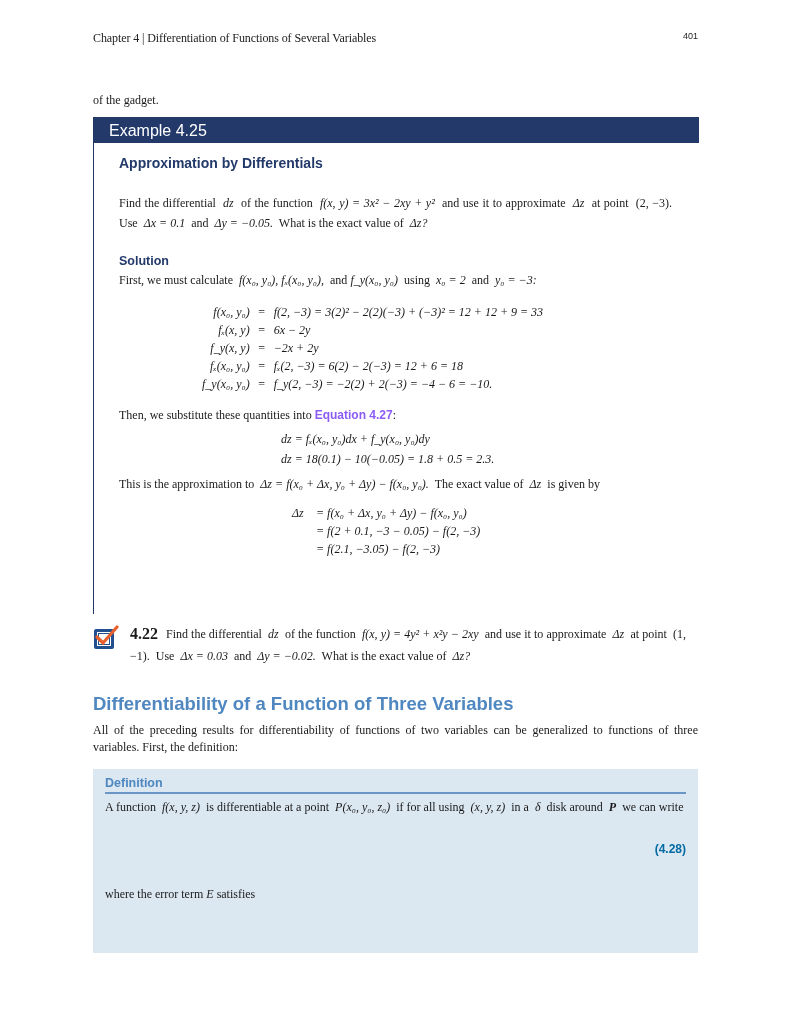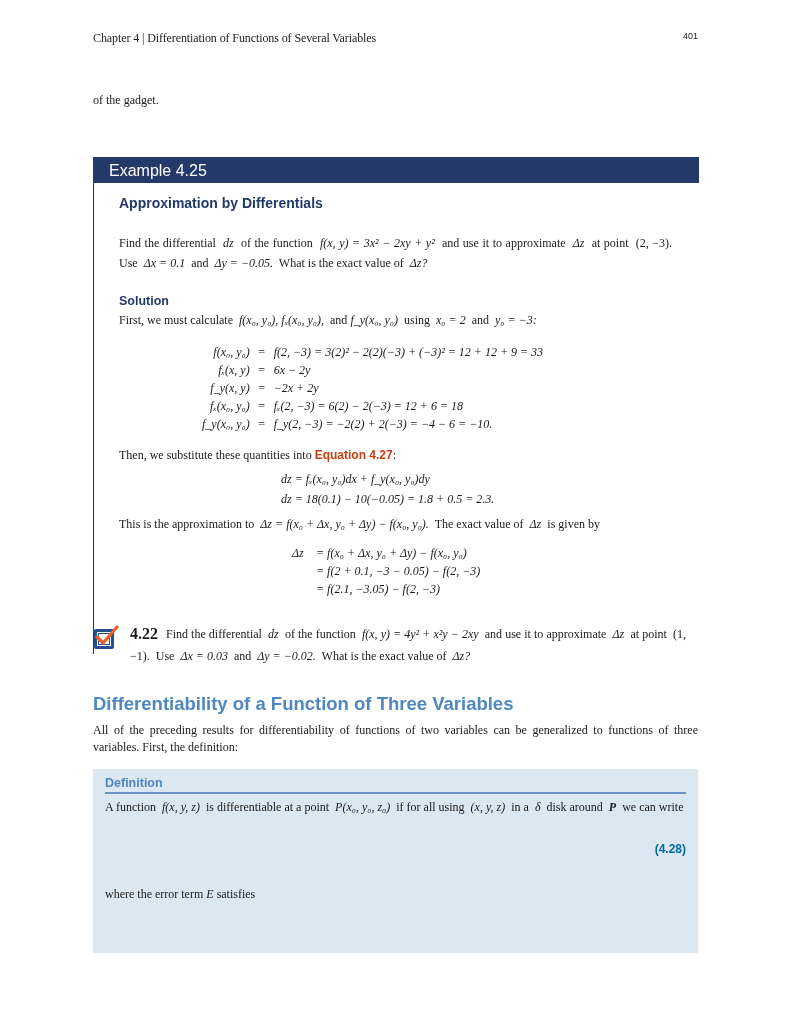--- a/index.html
+++ b/index.html
@@ -12,7 +12,7 @@
 
     .lead-text { position: absolute; top: 93px; left: 93px; font-size: 12px; }
 
-    .example-box { position: absolute; top: 117px; left: 93px; width: 605px; height: 497px; border-left: 1px solid #1e3765; margin-top: 40px; }
+    .example-box { position: absolute; top: 117px; left: 93px; width: 605px; height: 497px; border-left: 1px solid #1e3765; }
     .example-header { position: absolute; top: 0; left: 0; width: 605px; height: 26px; background: #22396a; color: #fff; font-family: "Liberation Sans", sans-serif; font-size: 16px; line-height: 27px; padding-left: 15px; box-sizing: border-box; }
     .example-title { position: absolute; top: 38px; left: 25px; font-family: "Liberation Sans", sans-serif; font-weight: bold; font-size: 14px; color: #22396a; }
     .para { position: absolute; left: 25px; width: 556px; font-size: 12px; line-height: 20px; text-align: justify; }

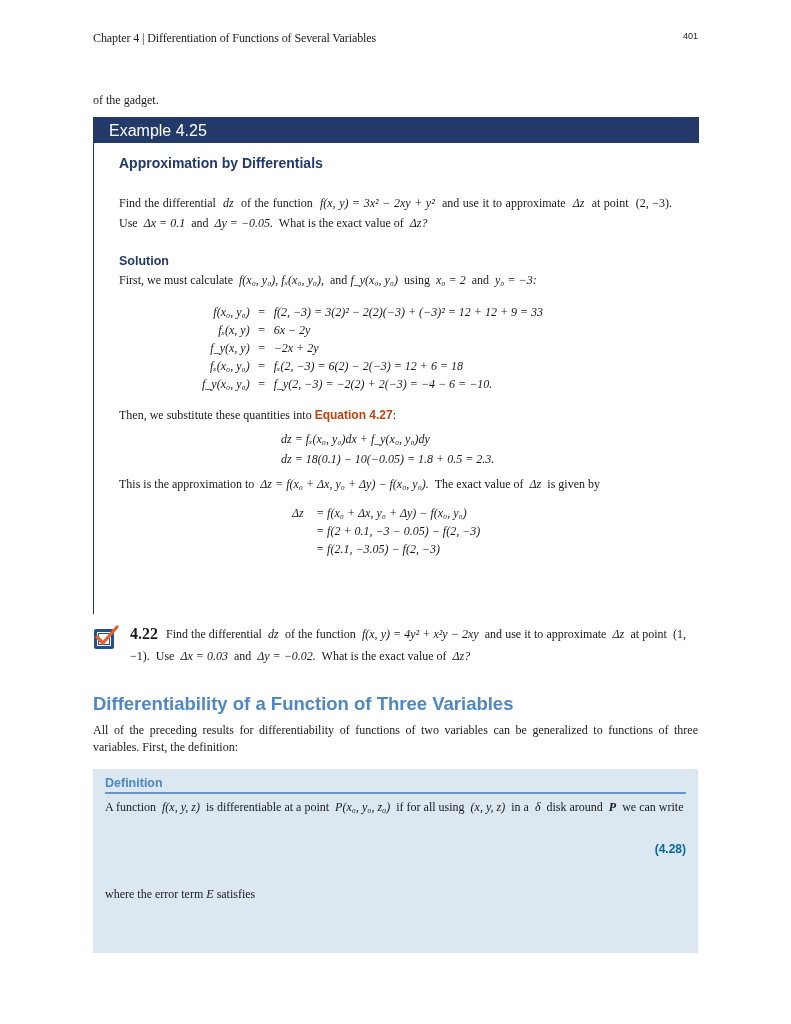--- a/index.html
+++ b/index.html
@@ -24,7 +24,7 @@
     .eq-table td.eqs { text-align: center; width: 24px; }
     .eq-table td.rhs { text-align: left; }
 
-    .orange-link { color: #c2410c; font-family: "Liberation Sans", sans-serif; font-weight: bold; }
+    .orange-link { color: #8b5cf6; font-family: "Liberation Sans", sans-serif; font-weight: bold; }
 
     .try-icon { position: absolute; top: 625px; left: 93px; width: 26px; height: 26px; }
     .try-num { position: absolute; top: 625px; left: 130px; font-size: 16px; font-weight: bold; }

